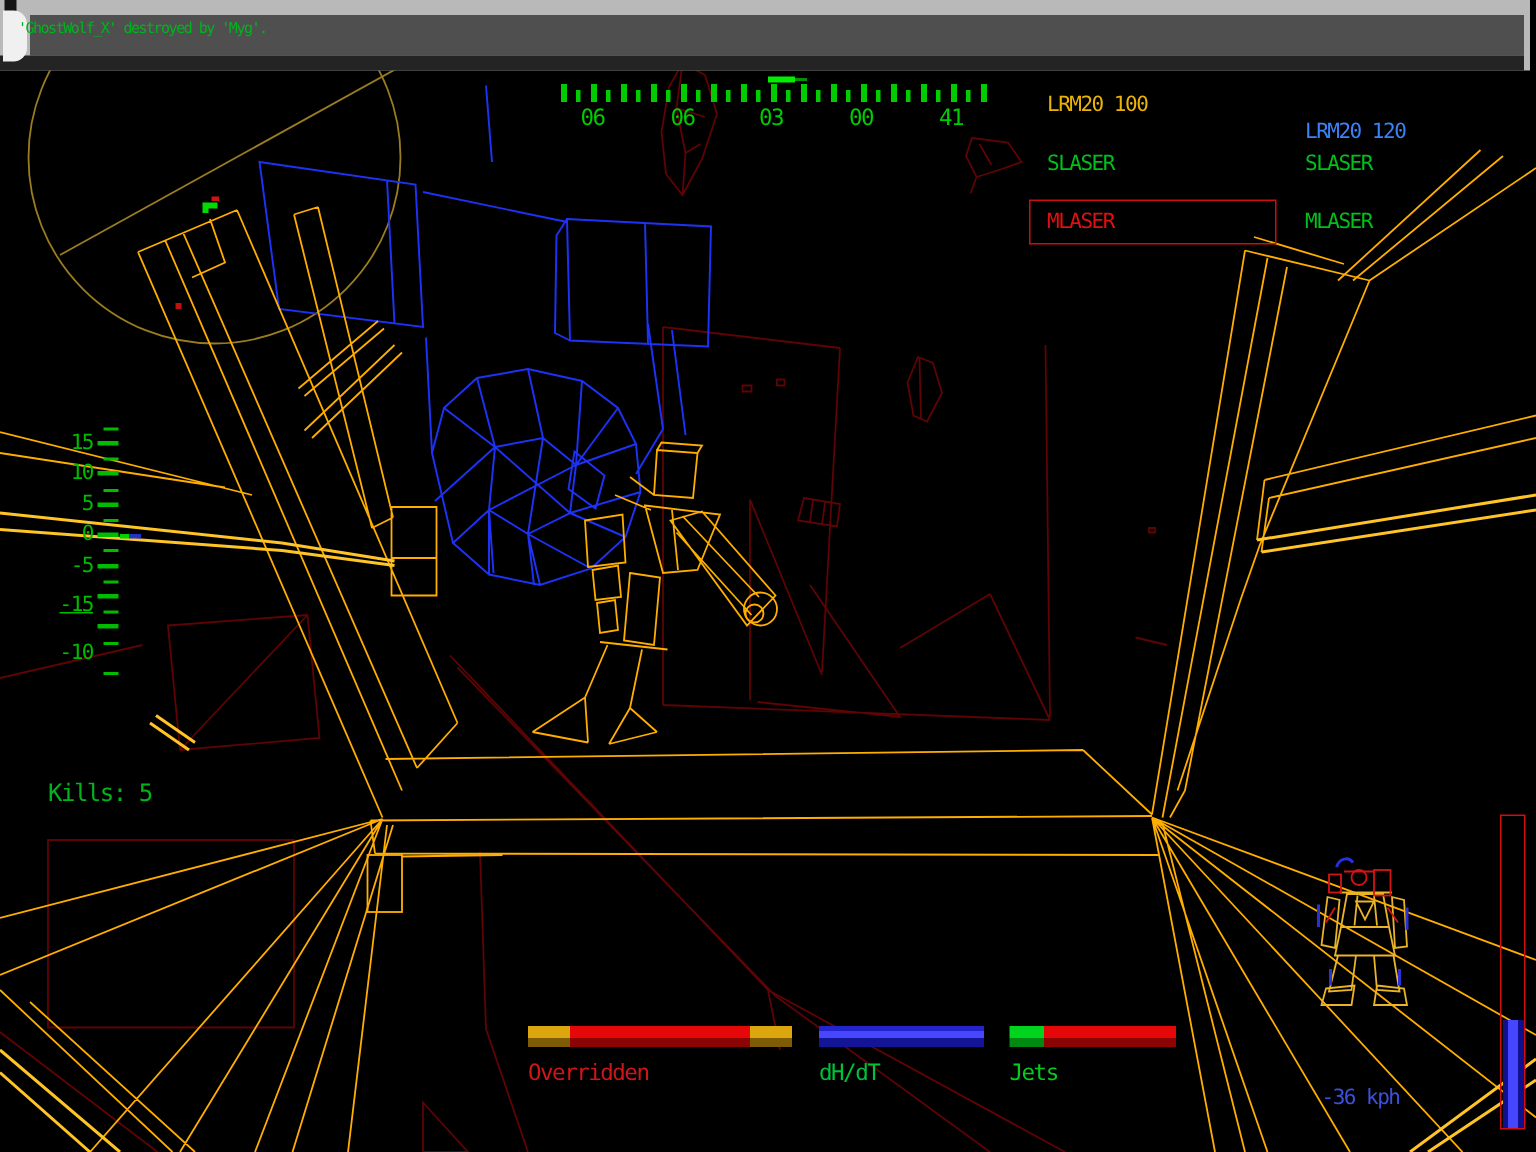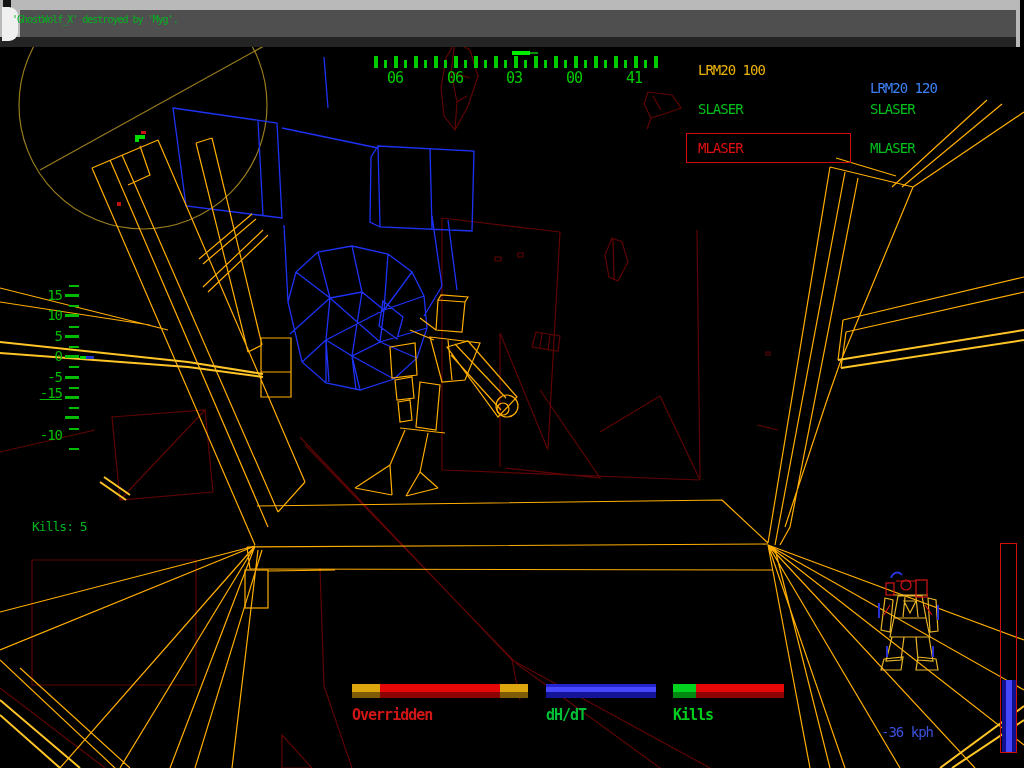--- a/index.html
+++ b/index.html
@@ -224,7 +224,7 @@
       <div class="pdash" style="top: 375.6px;"></div>
       <div class="pnum" style="top: 379px; margin-top: 48px;">-10</div>
       <div class="pdash" style="top: 396px;"></div>
-      <div class="pnum" style="top: 385px; text-decoration: underline;">-15</div>
+      <div class="pnum" style="top: 395px; text-decoration: underline;">-15</div>
       <div class="pdash" style="top: 416.4px;"></div>
       <div class="pminor" style="top: 284.8px;"></div>
       <div class="pminor" style="top: 305.2px;"></div>

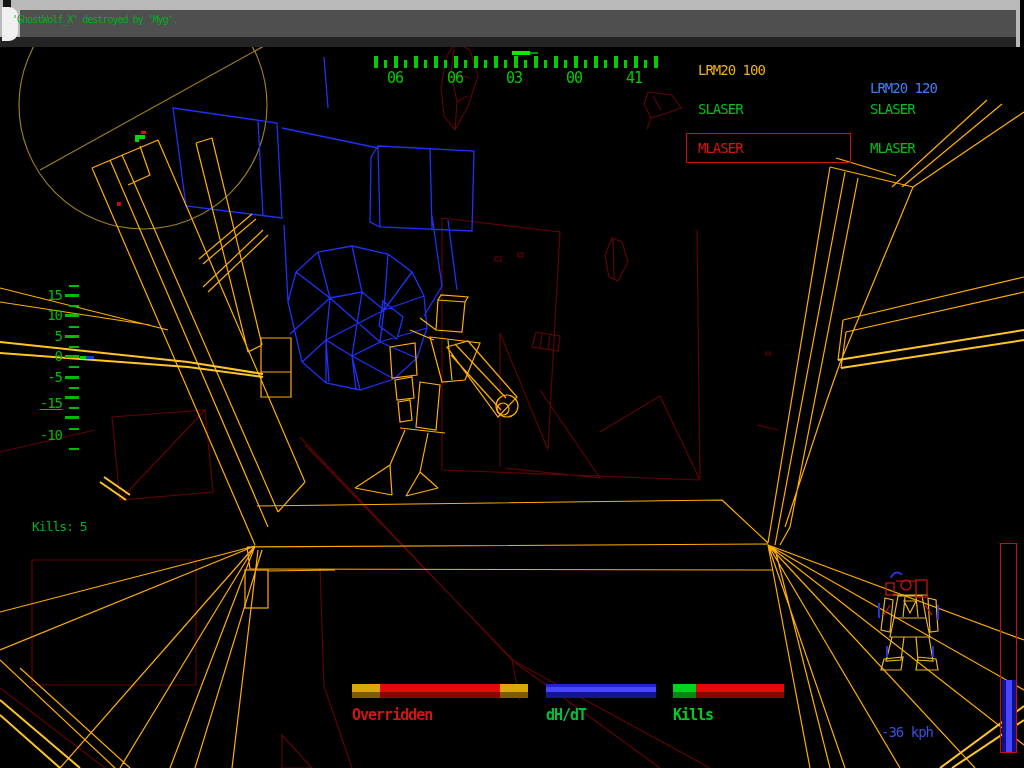--- a/index.html
+++ b/index.html
@@ -32,7 +32,7 @@
   .witem{position:absolute;font-size:14px;letter-spacing:-1px;white-space:pre;}
   .wbox{position:absolute;border:1px solid var(--red-box);width:163px;height:28px;}
   
-  .kills{position:absolute;left:32px;top:519px;font-size:13px;letter-spacing:-1px;
+  .kills{position:absolute;left:32px;top:519px;font-size:16px;letter-spacing:-1px;
          color:var(--green-text);}
   
   .gbar{position:absolute;top:684px;height:14px;display:flex;}

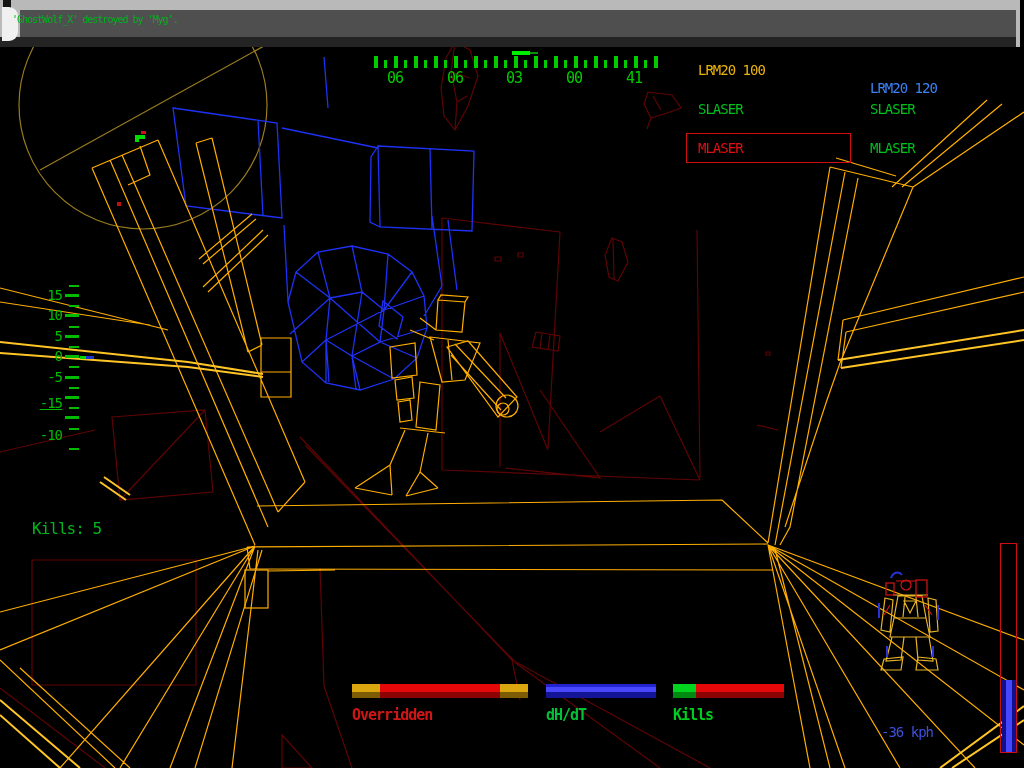--- a/index.html
+++ b/index.html
@@ -41,7 +41,7 @@
   .seg-red{background:linear-gradient(#e60808 0 55%,#8c0303 55% 100%);}
   .seg-blue{background:linear-gradient(#2424cf 0 22%,#4747ff 22% 55%,#141496 55% 100%);}
   .seg-green{background:linear-gradient(#00d41e 0 55%,#008a12 55% 100%);}
-  .glabel{position:absolute;top:706px;font-size:15px;letter-spacing:-1px;white-space:pre;font-weight:bold;}
+  .glabel{position:absolute;top:706px;font-size:15px;letter-spacing:-1px;white-space:pre;}
   
   .speed{position:absolute;left:881px;top:724px;font-size:14px;letter-spacing:-1px;
          color:var(--speed-blue);}

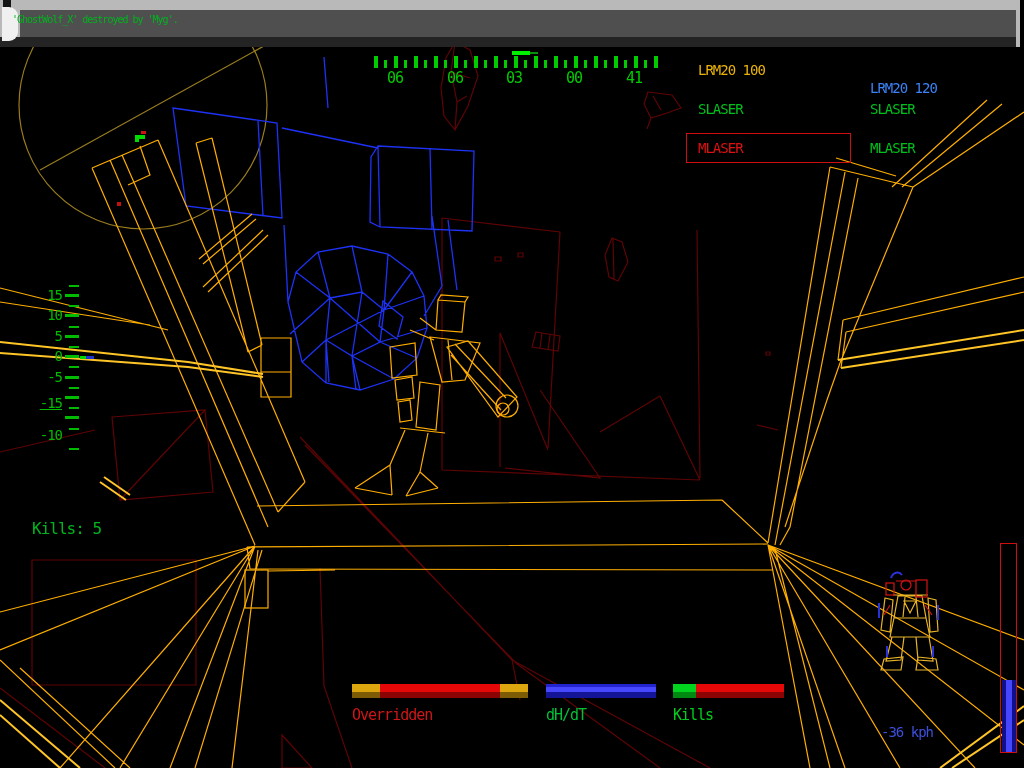--- a/index.html
+++ b/index.html
@@ -266,7 +266,7 @@
         <div class="gseg seg-green" style="width: 21%;"></div>
         <div class="gseg seg-red" style="width: 79%;"></div>
       </div>
-      <div class="glabel" style="left: 673px; color: rgb(0, 206, 30);">Kills</div>
+      <div class="glabel" style="left: 673px; color: rgb(0, 206, 30);">Jets</div>
     </div>
 
   <div class="speed">-36 kph</div>

